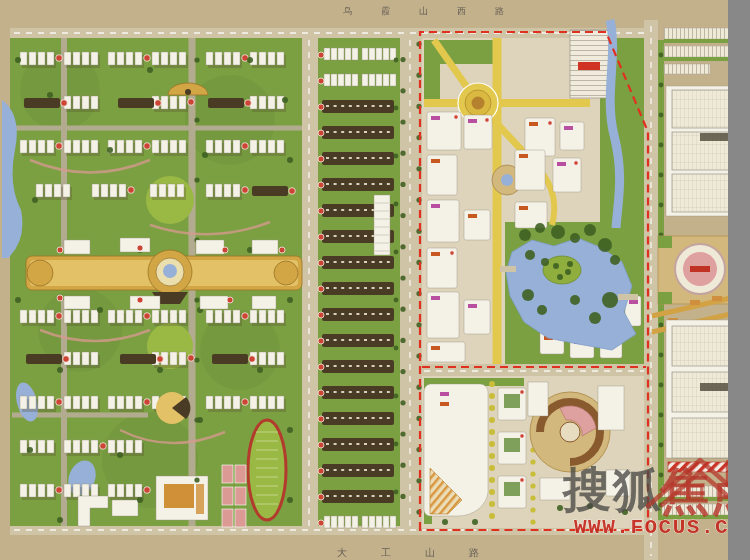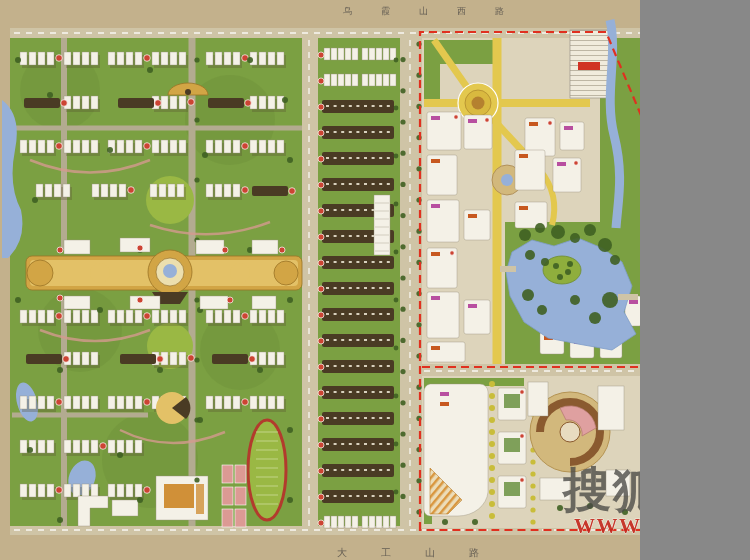--- a/index.html
+++ b/index.html
@@ -3,8 +3,8 @@
 <meta charset="utf-8">
 <style>
   html,body{margin:0;padding:0;background:#888;}
-  .stage{position:relative;width:640px;height:560px;overflow:hidden;background:var(--bg,#c3b18c);
-         font-family:Liberation Serif, serif;}
+  .stage{position:relative;width:728px;height:560px;overflow:hidden;background:var(--bg,#c3b18c);
+         font-family:Liberation Mono, monospace;}
   svg{display:block}
   .g{fill:var(--green,#7ba042)}
   .gl{fill:var(--green_light,#9ab844)}

